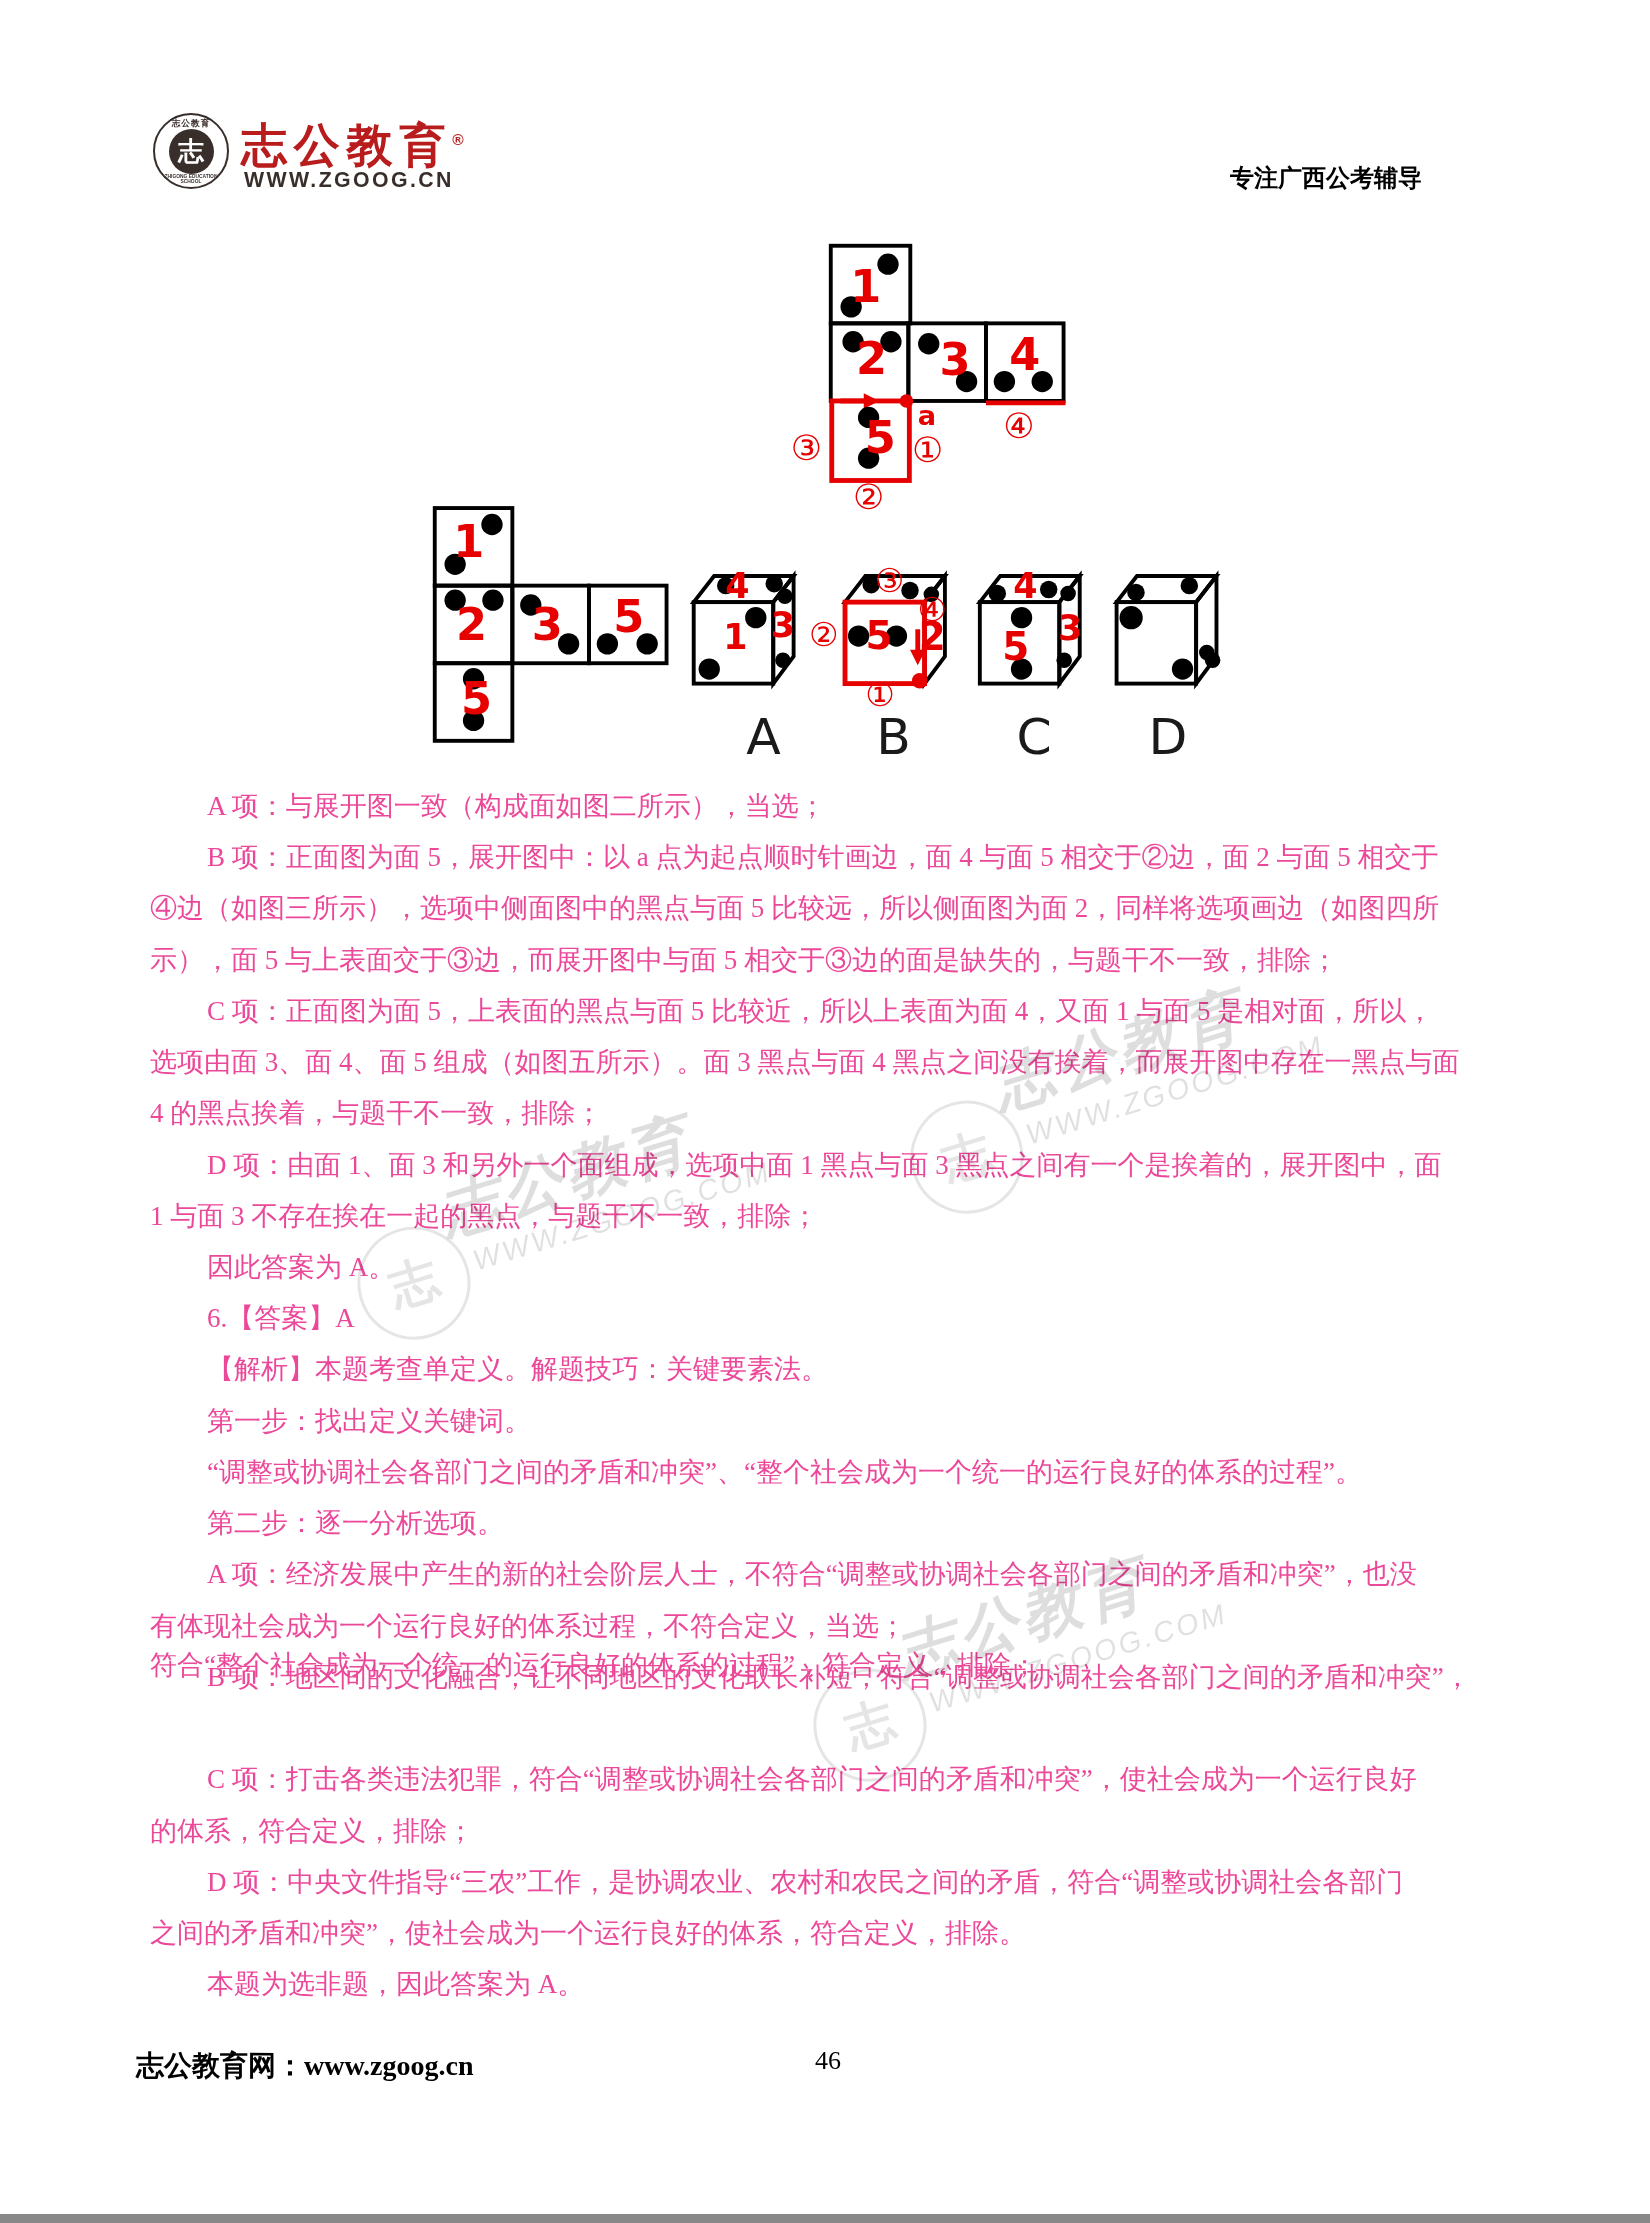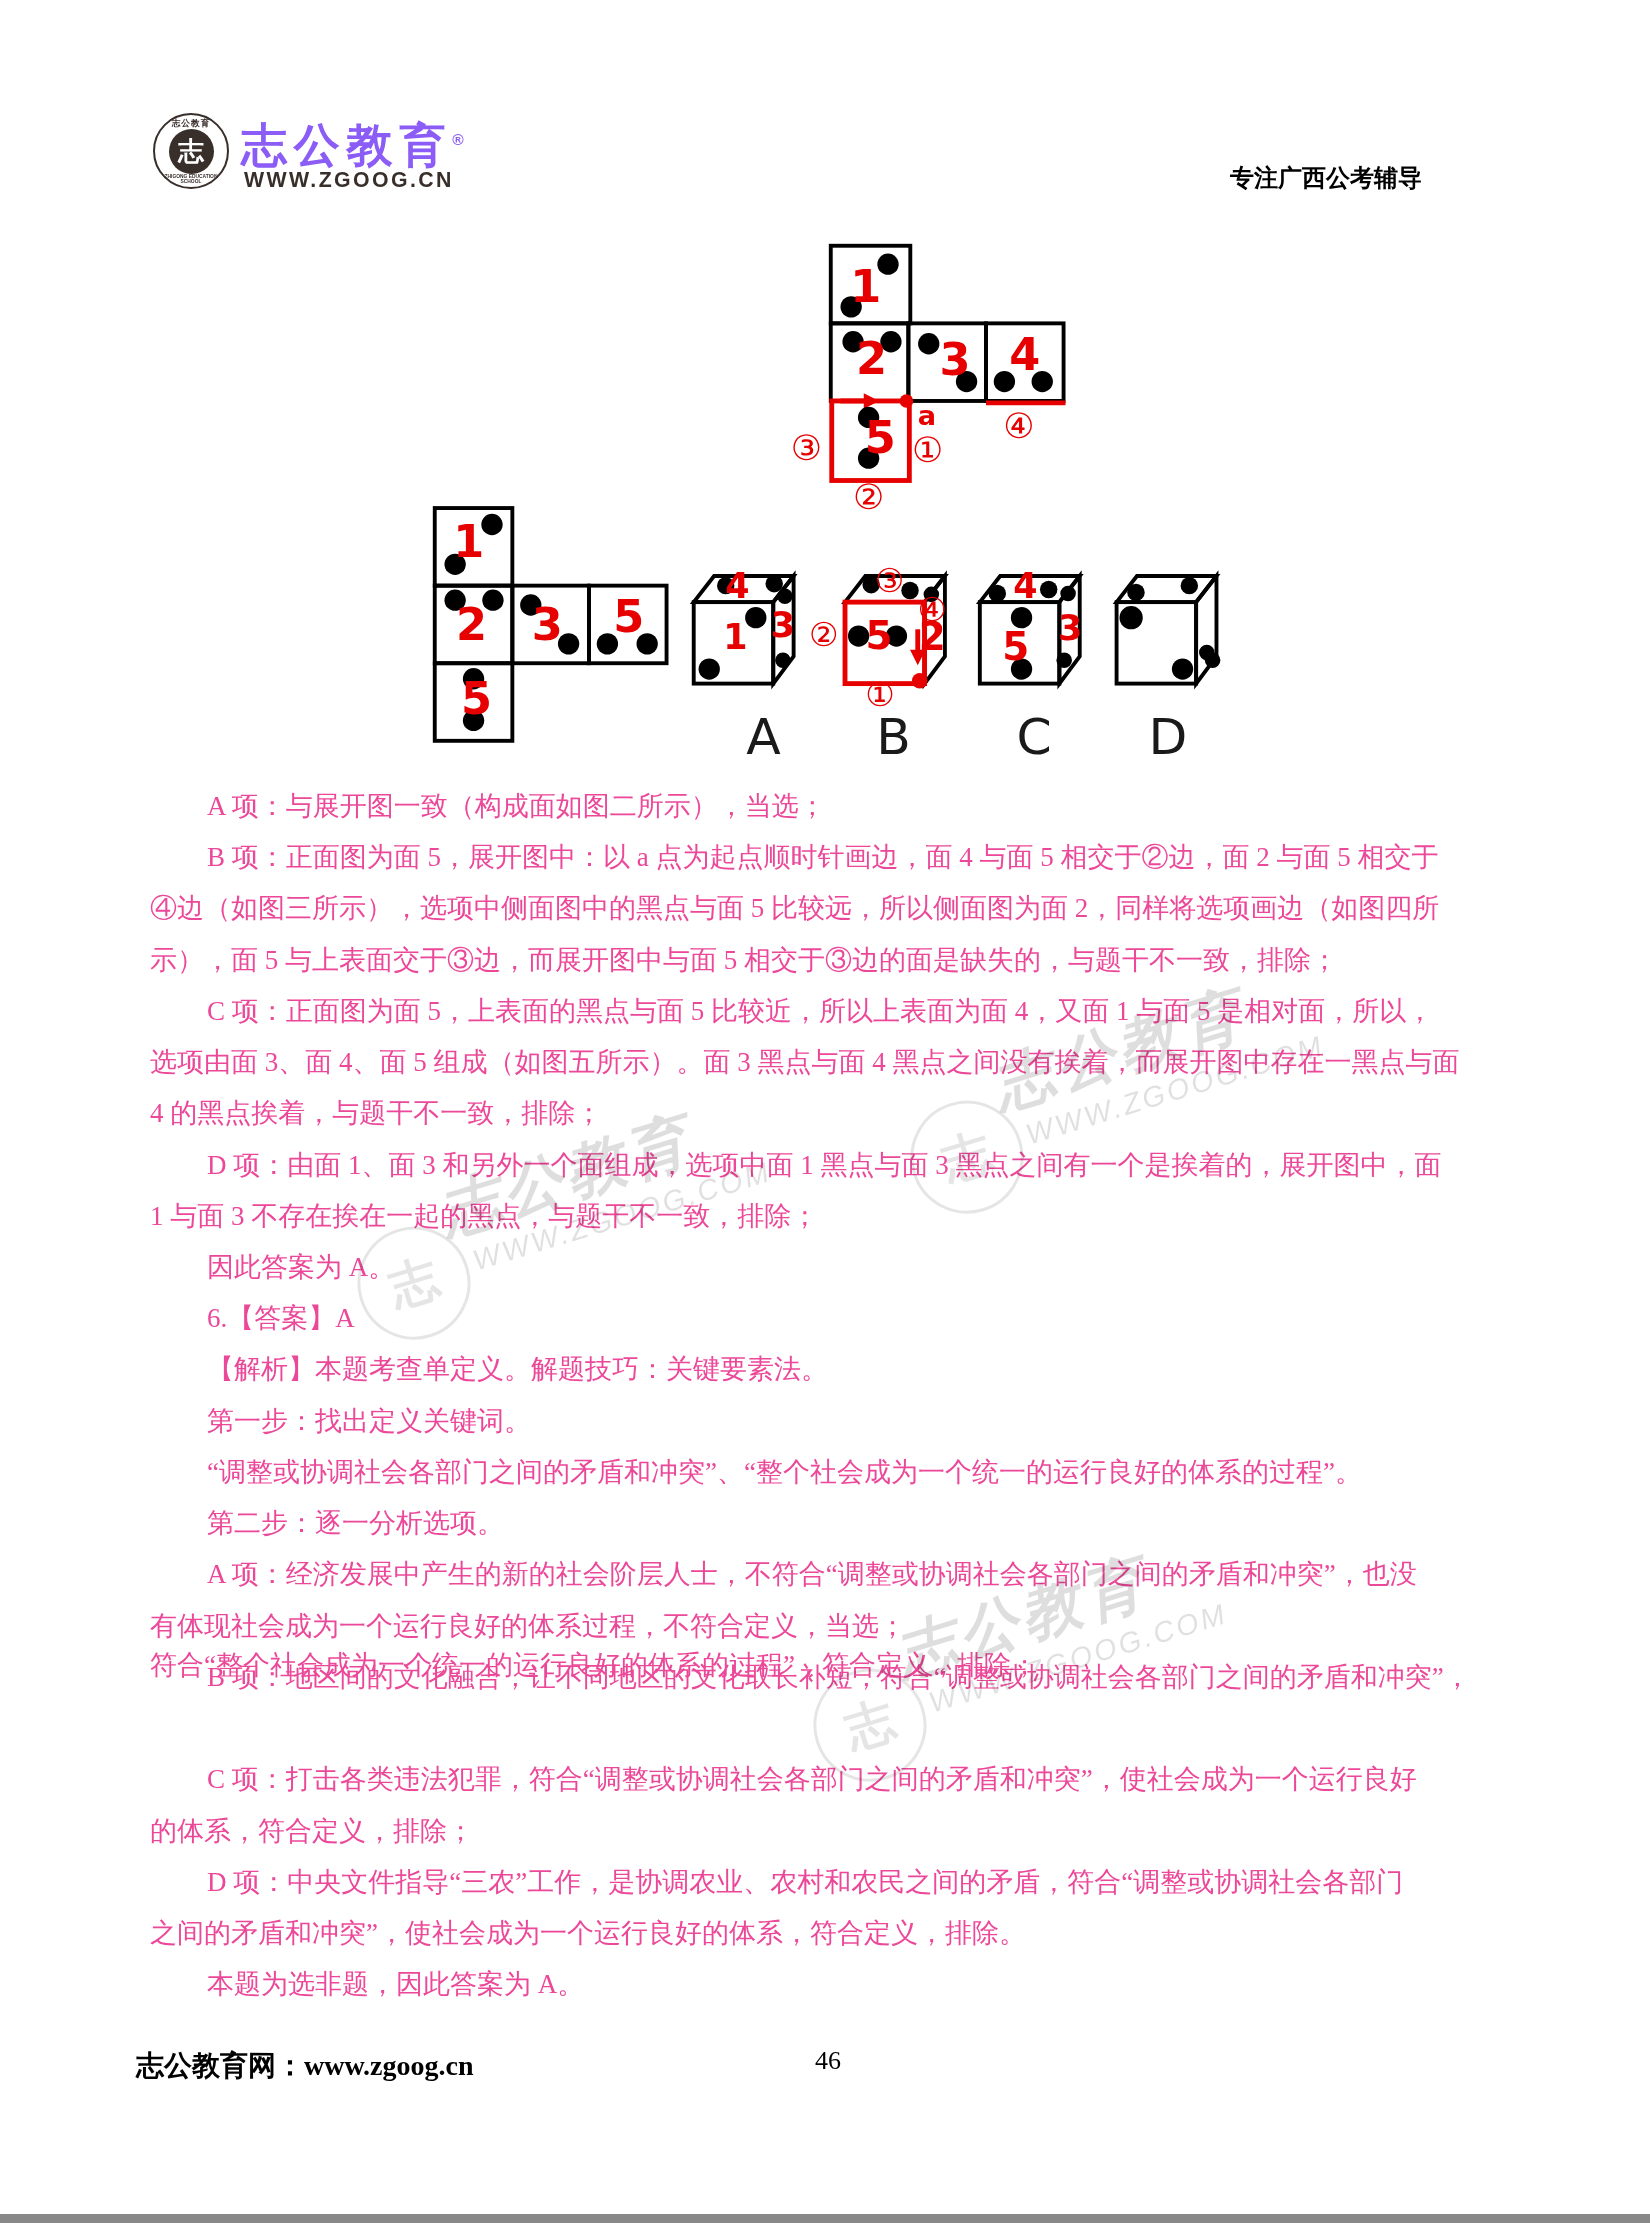--- a/index.html
+++ b/index.html
@@ -17,7 +17,7 @@
   .logo-core{position:absolute;left:13.6px;top:13.6px;width:45px;height:45px;border-radius:50%;
     background:#382e2a;color:#fff;display:flex;align-items:center;justify-content:center;
     font-size:26px;font-weight:bold;font-family:"Liberation Sans",sans-serif;}
-  .brand{position:absolute;left:241px;top:115px;font-size:46px;font-weight:bold;color:#8b5cf6;
+  .brand{position:absolute;left:241px;top:115px;font-size:46px;font-weight:bold;color:#b91c1c;
     letter-spacing:6.8px;font-family:"Liberation Sans",sans-serif;white-space:nowrap;}
   .brand sup{font-size:15.5px;letter-spacing:0;}
   .brand-url{position:absolute;left:244px;top:168px;font-size:21.3px;font-weight:bold;color:#382e2a;

